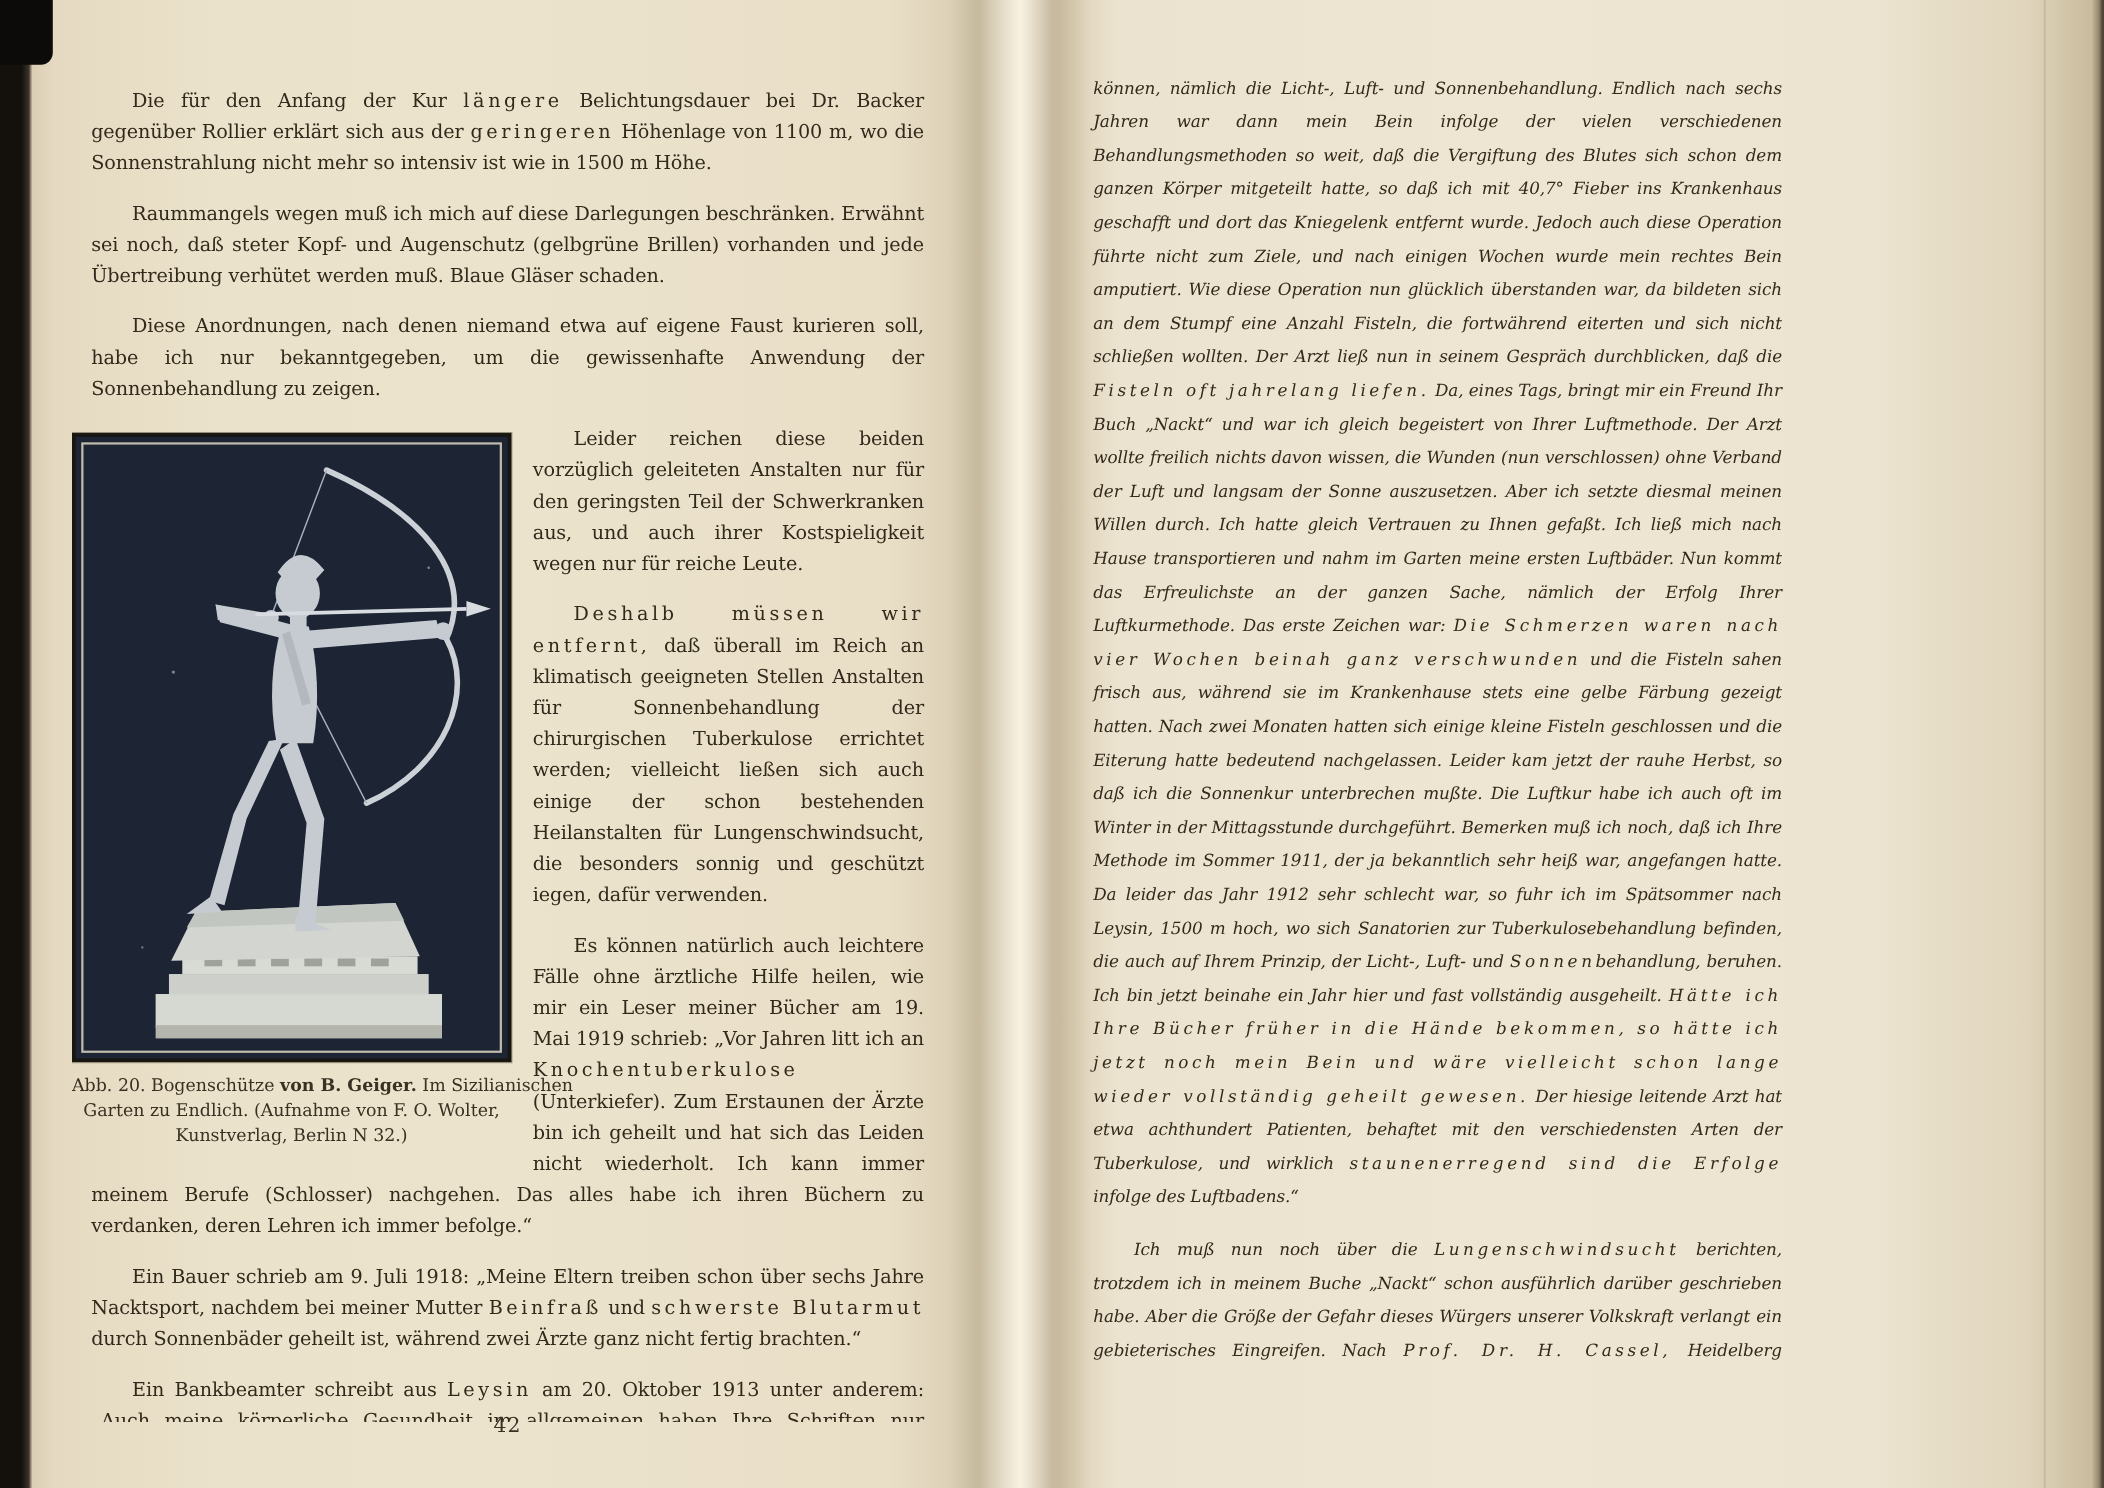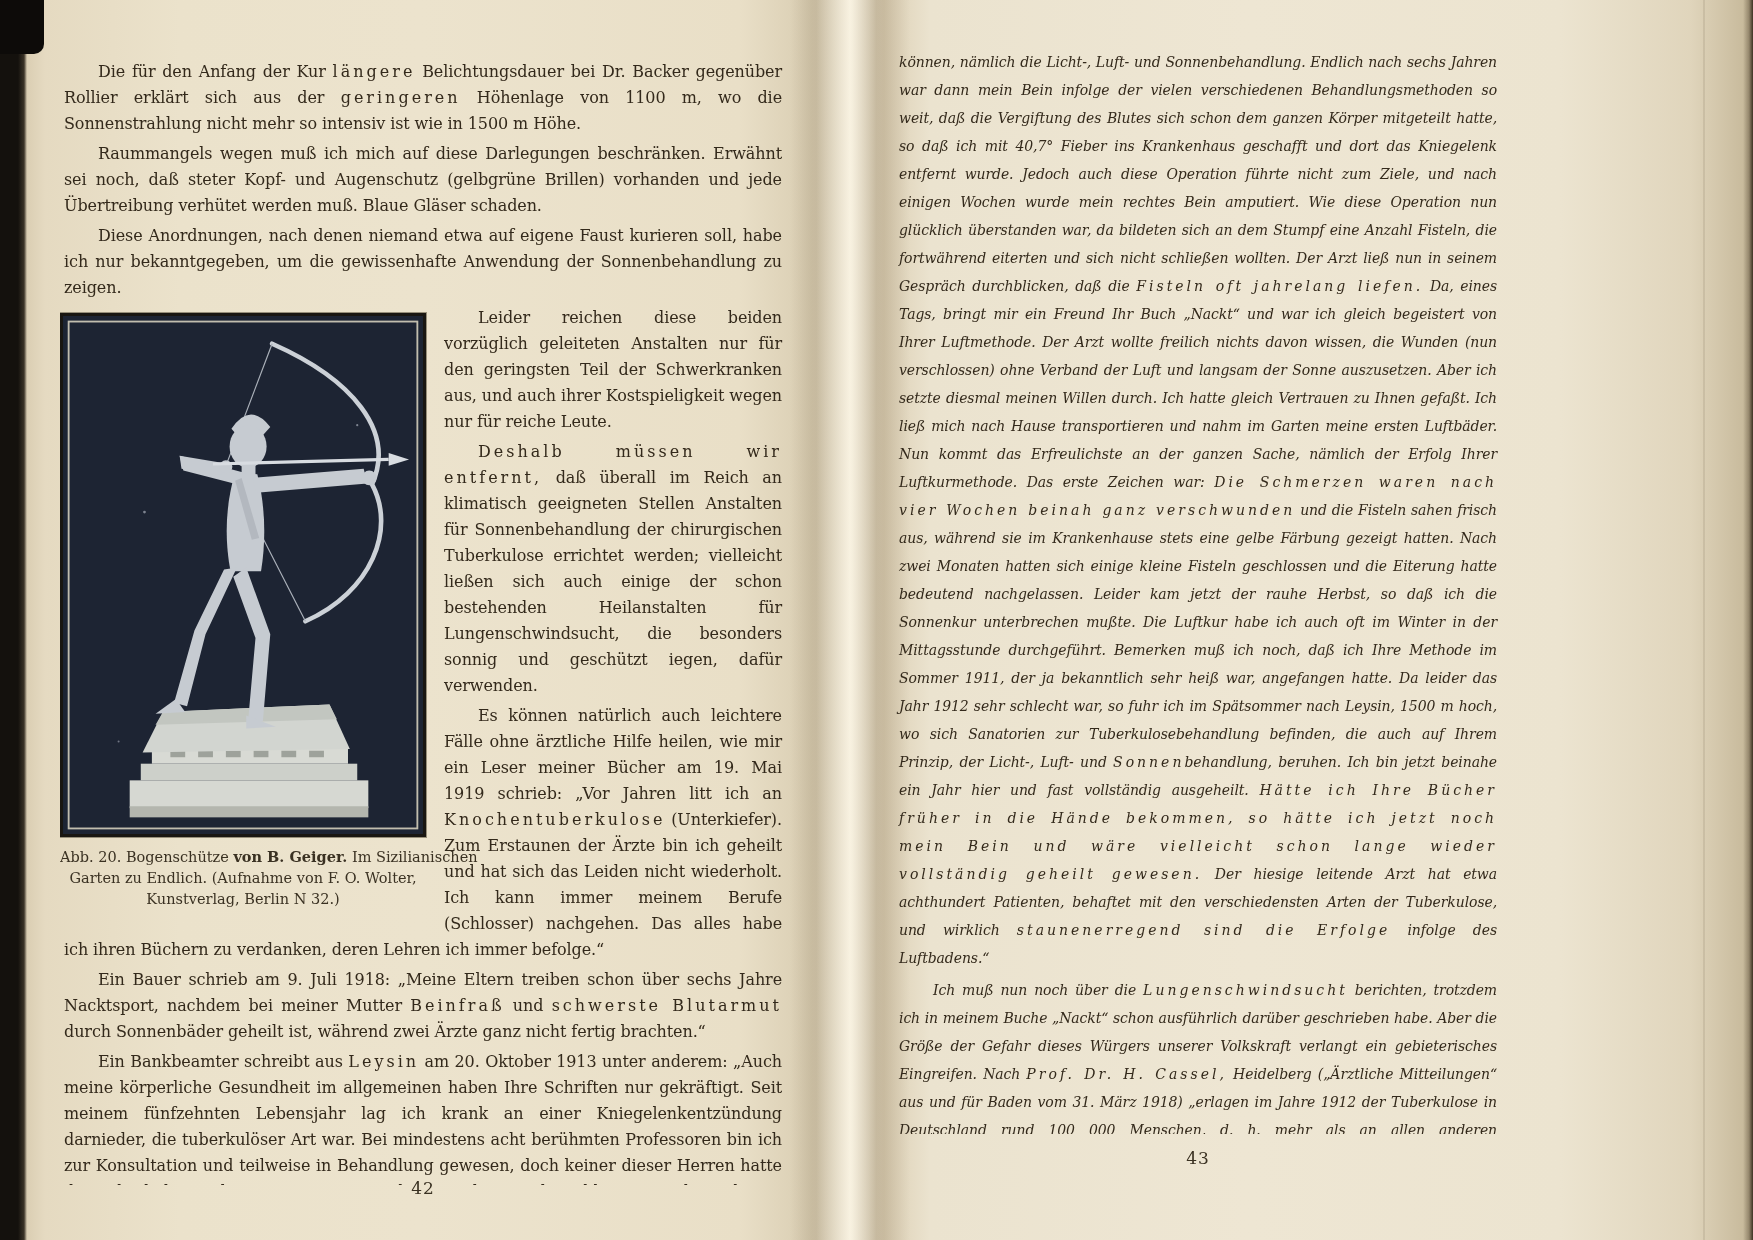--- a/index.html
+++ b/index.html
@@ -36,7 +36,7 @@
 
   .page-left  .para { font-size:16px;  line-height:26px; letter-spacing:-0.1px; }
   .page-right .para { font-size:14px;  line-height:28px; letter-spacing:-0.1px;font-style:italic; }
-  .para { margin:4px; text-align:justify; text-indent:34px; }
+  .para { margin:16px; text-align:justify; text-indent:34px; }
   .para.noindent { text-indent:0; }
   .sp   { letter-spacing:3px; }
   .bold { font-weight:bold; }

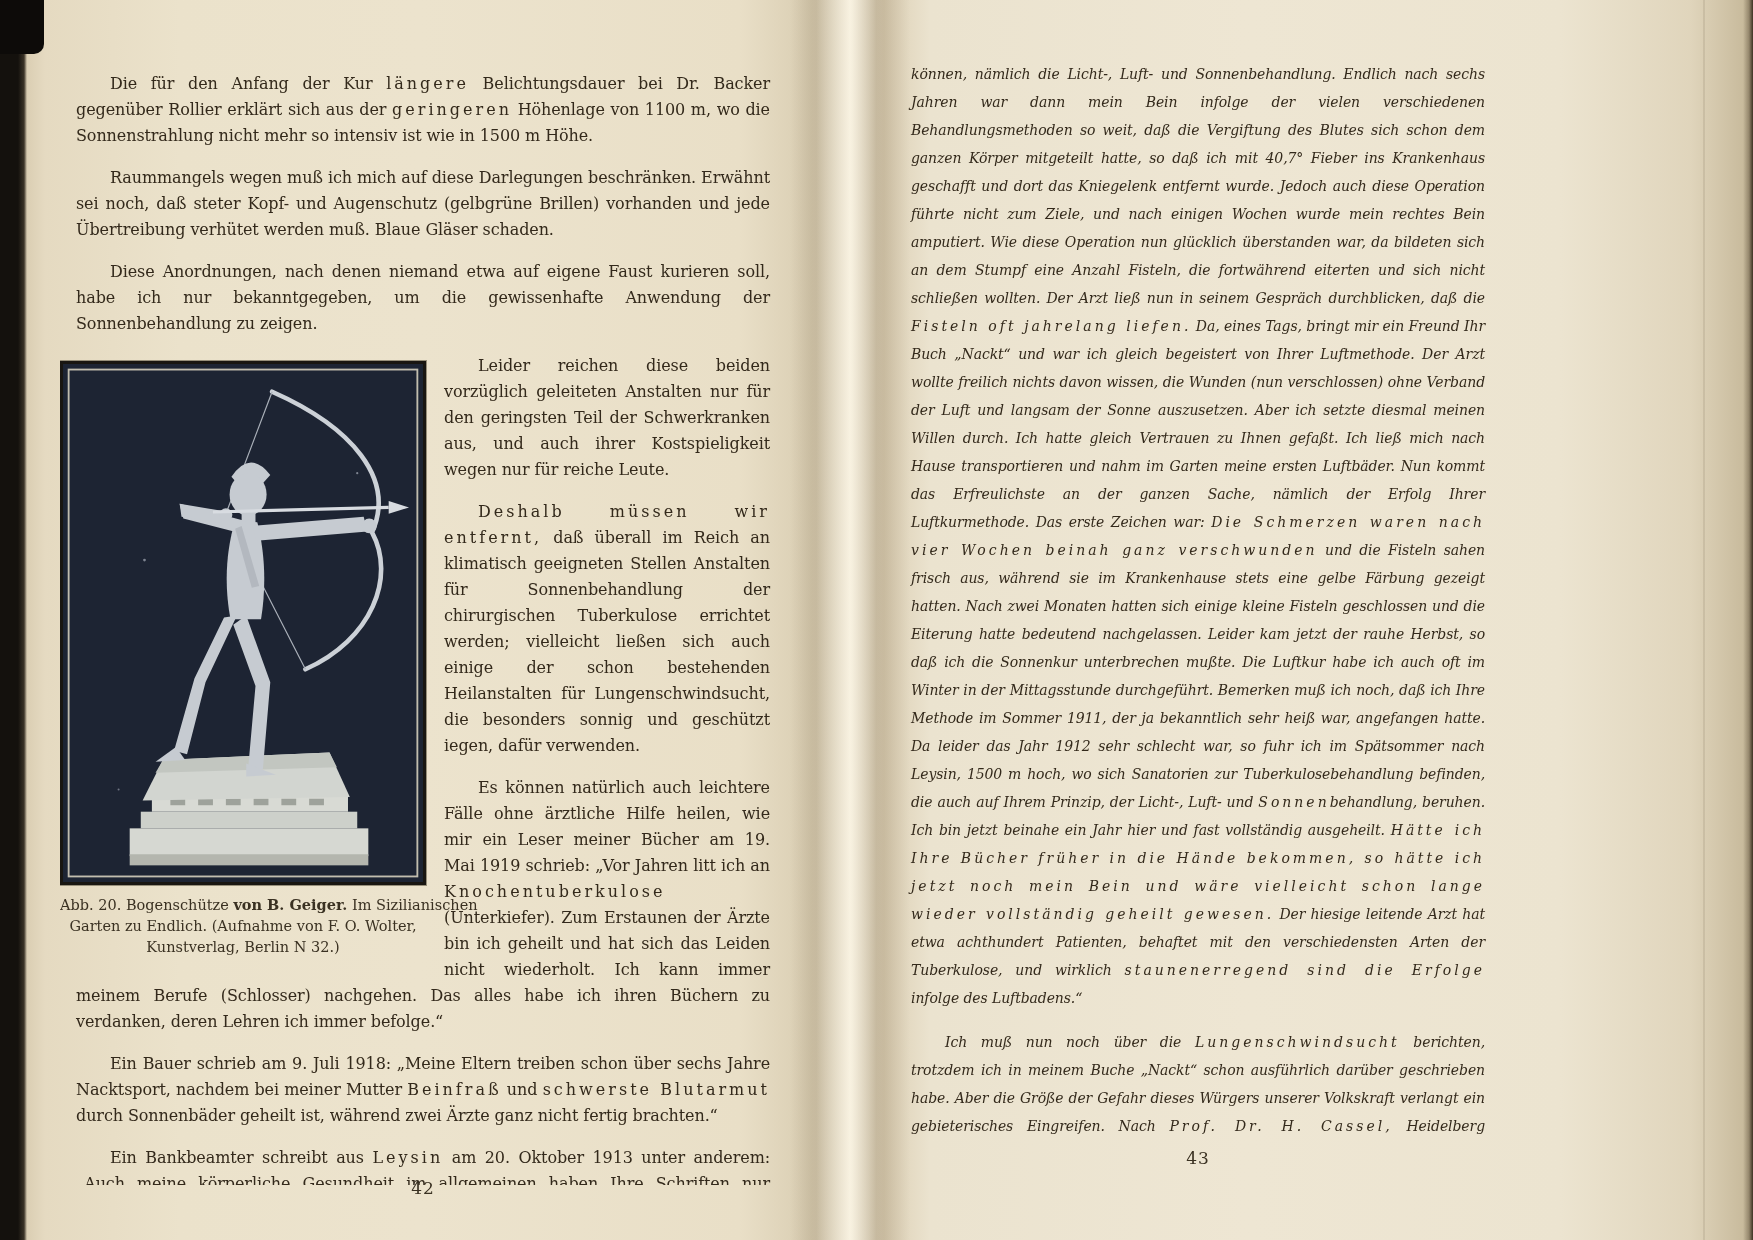--- a/index.html
+++ b/index.html
@@ -145,7 +145,6 @@
   </div>
 
   <div class="pagenum" id="pn-left">42</div>
-  <div class="pagenum" id="pn-right">43</div>
 </div>
 
 </body></html>

